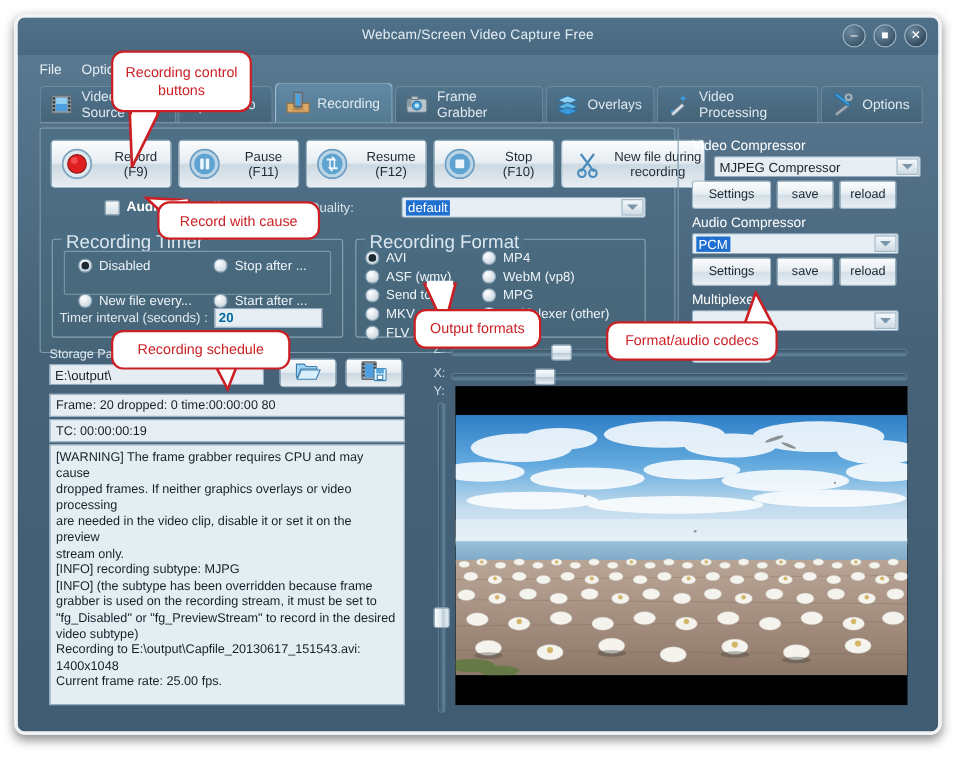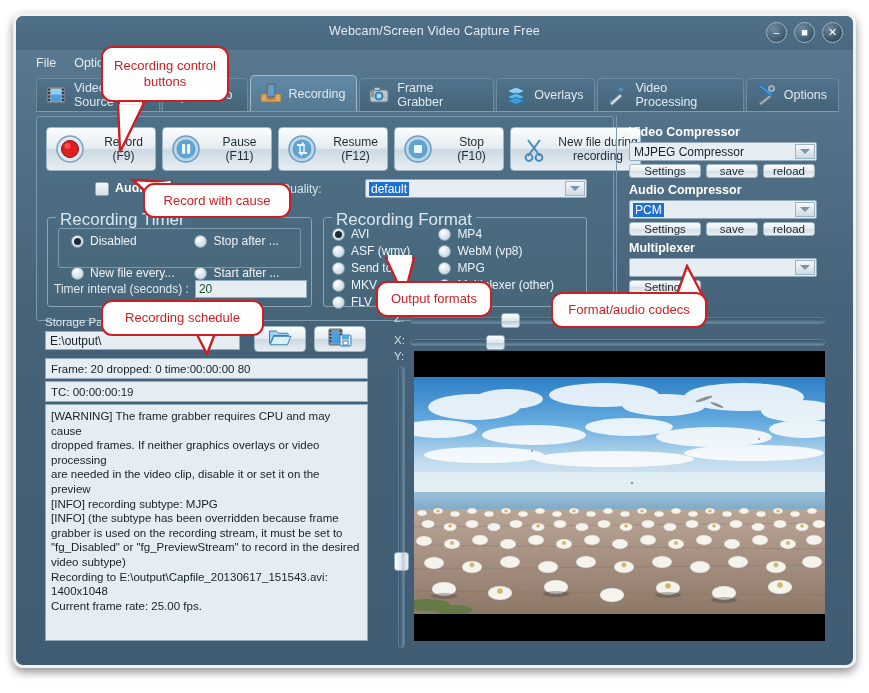--- a/index.html
+++ b/index.html
@@ -183,7 +183,7 @@
   .fmt-col { display: flex; flex-direction: column; gap: 1px; }
 
   
-  .sec-title { color: #ffffff; font-size: 12.5px; font-weight: bold; }
+  .sec-title { color: #ffffff; font-size: 12.5px; font-weight: normal; }
   .combo {
     width: 188px; height: 19px; background: #e6eef4;
     border: 1px solid #93abbd; border-radius: 2px;

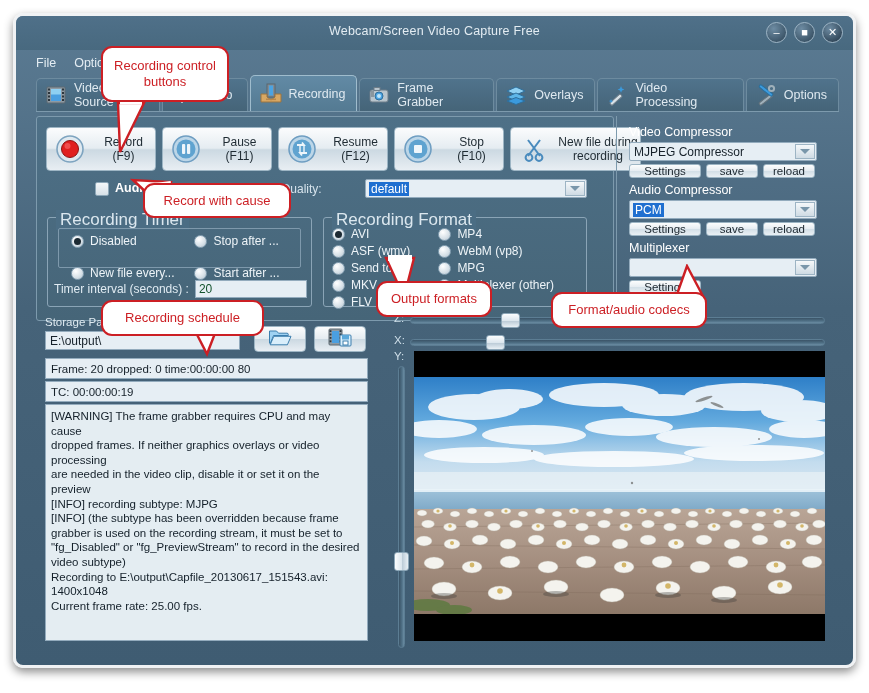--- a/index.html
+++ b/index.html
@@ -576,7 +576,7 @@
     <div class="panel-right">
       <div style="position:absolute;left:12px;top:9px;">
         <div class="sec-title">Video Compressor</div>
-        <div class="combo" style="margin-top:3px;">
+        <div class="combo" style="margin-top:3px;margin-left:20px;">
           <span class="cv">MJPEG Compressor</span>
           <span class="ddarrow">
               <i></i>

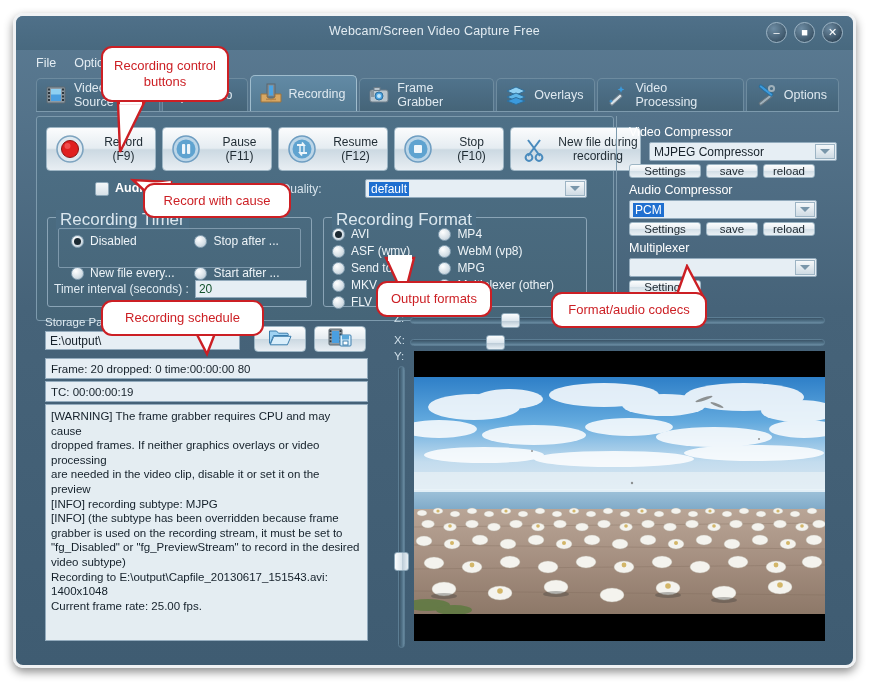--- a/index.html
+++ b/index.html
@@ -193,7 +193,7 @@
   .combo .cv.sel { background: #1f6fd0; color: #fff; padding: 0 2px; margin-left: 3px; }
   .btnrow { display: flex; gap: 5px; margin-top: 3px; }
   .sbtn {
-    height: 14px; border: 1px solid #9db5c4; border-radius: 3px;
+    height: 26px; border: 1px solid #9db5c4; border-radius: 3px;
     background: linear-gradient(180deg, #fcfdfd 0%, #e7edf2 48%, #d3dfe7 52%, #eaf0f4 100%);
     color: #1b262e; font-size: 11.5px;
     display: flex; align-items: center; justify-content: center;

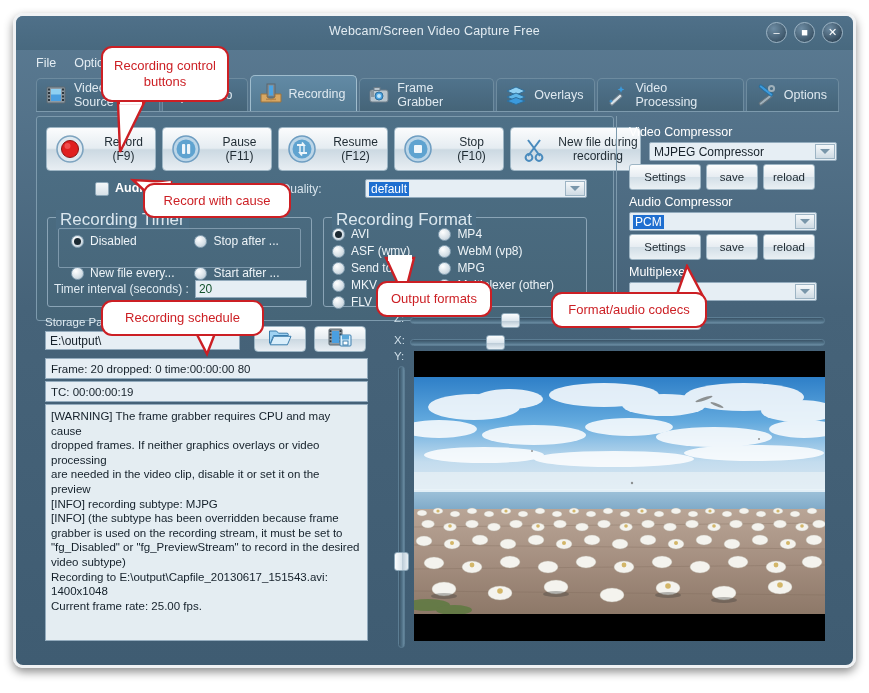--- a/index.html
+++ b/index.html
@@ -174,9 +174,9 @@
   .ti-row { position: absolute; left: 6px; top: 62px; display: flex; align-items: center; gap: 6px; }
   .ti-lbl { color: #e0ebf2; font-size: 12px; }
   .ti-input {
-    width: 112px; height: 18px; background: #e6eef4;
-    border: 1px solid #93abbd; color: #14532d; font-size: 12px;
-    padding: 0 3px; display: flex; align-items: center;
+    width: 98px; height: 18px; background: #e6eef4;
+    border: 1px solid #93abbd; color: #0369a1; font-size: 12px;
+    padding: 0 3px; display: flex; align-items: center; font-weight: bold;
   }
 
   .fmt-cols { position: absolute; left: 8px; top: 8px; display: flex; gap: 26px; }

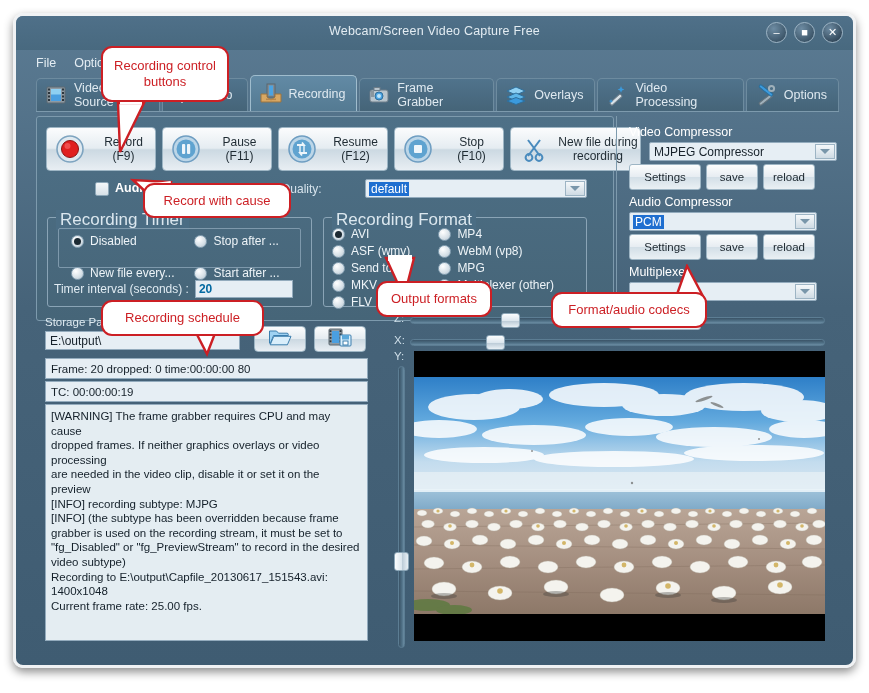--- a/index.html
+++ b/index.html
@@ -654,6 +654,7 @@
       <div>[WARNING] The frame grabber requires CPU and may cause</div>
       <div>dropped frames. If neither graphics overlays or video processing</div>
       <div>are needed in the video clip, disable it or set it on the preview</div>
+      <div>stream only.</div>
       <div>[INFO] recording subtype: MJPG</div>
       <div>[INFO] (the subtype has been overridden because frame</div>
       <div>grabber is used on the recording stream, it must be set to</div>

